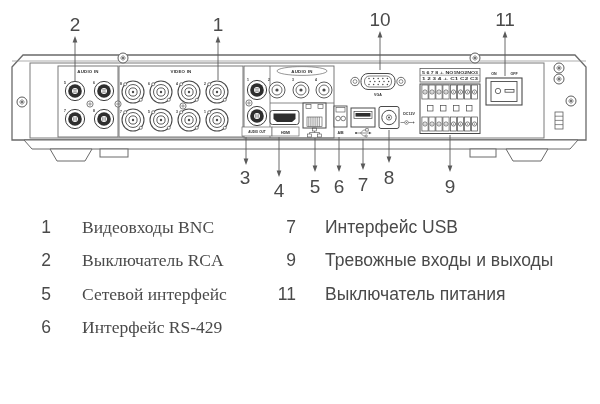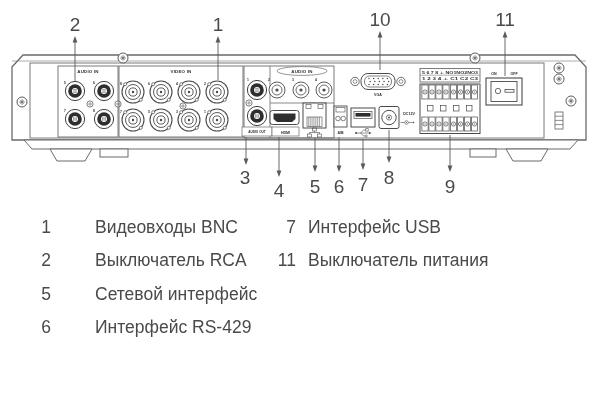--- a/index.html
+++ b/index.html
@@ -16,7 +16,7 @@
   .legend .row{white-space:nowrap;}
   .legend .num{display:inline-block;min-width:14px;text-align:right;}
   .legend .col-right .num{min-width:26px;}
-  .legend .col-left .lbl{margin-left:44px;}
+  .legend .col-left .lbl{margin-left:31px;font-family:Liberation Serif, serif;}
   .legend .col-right .lbl{margin-left:12px;text-align:right;}
 </style>
 </head>

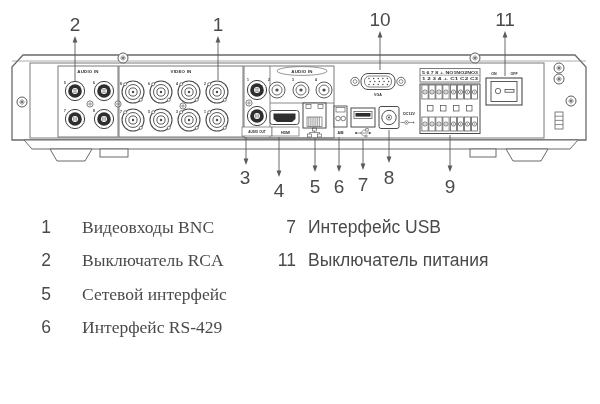--- a/index.html
+++ b/index.html
@@ -17,7 +17,7 @@
   .legend .num{display:inline-block;min-width:14px;text-align:right;}
   .legend .col-right .num{min-width:26px;}
   .legend .col-left .lbl{margin-left:31px;font-family:Liberation Serif, serif;}
-  .legend .col-right .lbl{margin-left:12px;text-align:right;}
+  .legend .col-right .lbl{margin-left:29px;text-align:right;}
 </style>
 </head>
 <body>

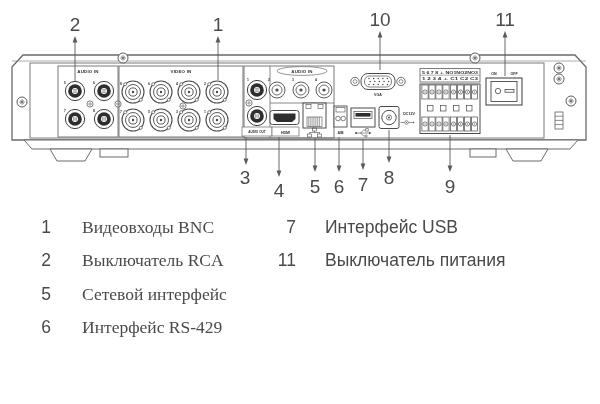--- a/index.html
+++ b/index.html
@@ -353,6 +353,7 @@
   </div>
   <div class="col col-right">
     <div class="row"><span class="num">7</span><span class="lbl">Интерфейс USB</span></div>
+    <div class="row"><span class="num">9</span><span class="lbl">Тревожные входы и выходы</span></div>
     <div class="row"><span class="num">11</span><span class="lbl">Выключатель питания</span></div>
   </div>
 </div>

